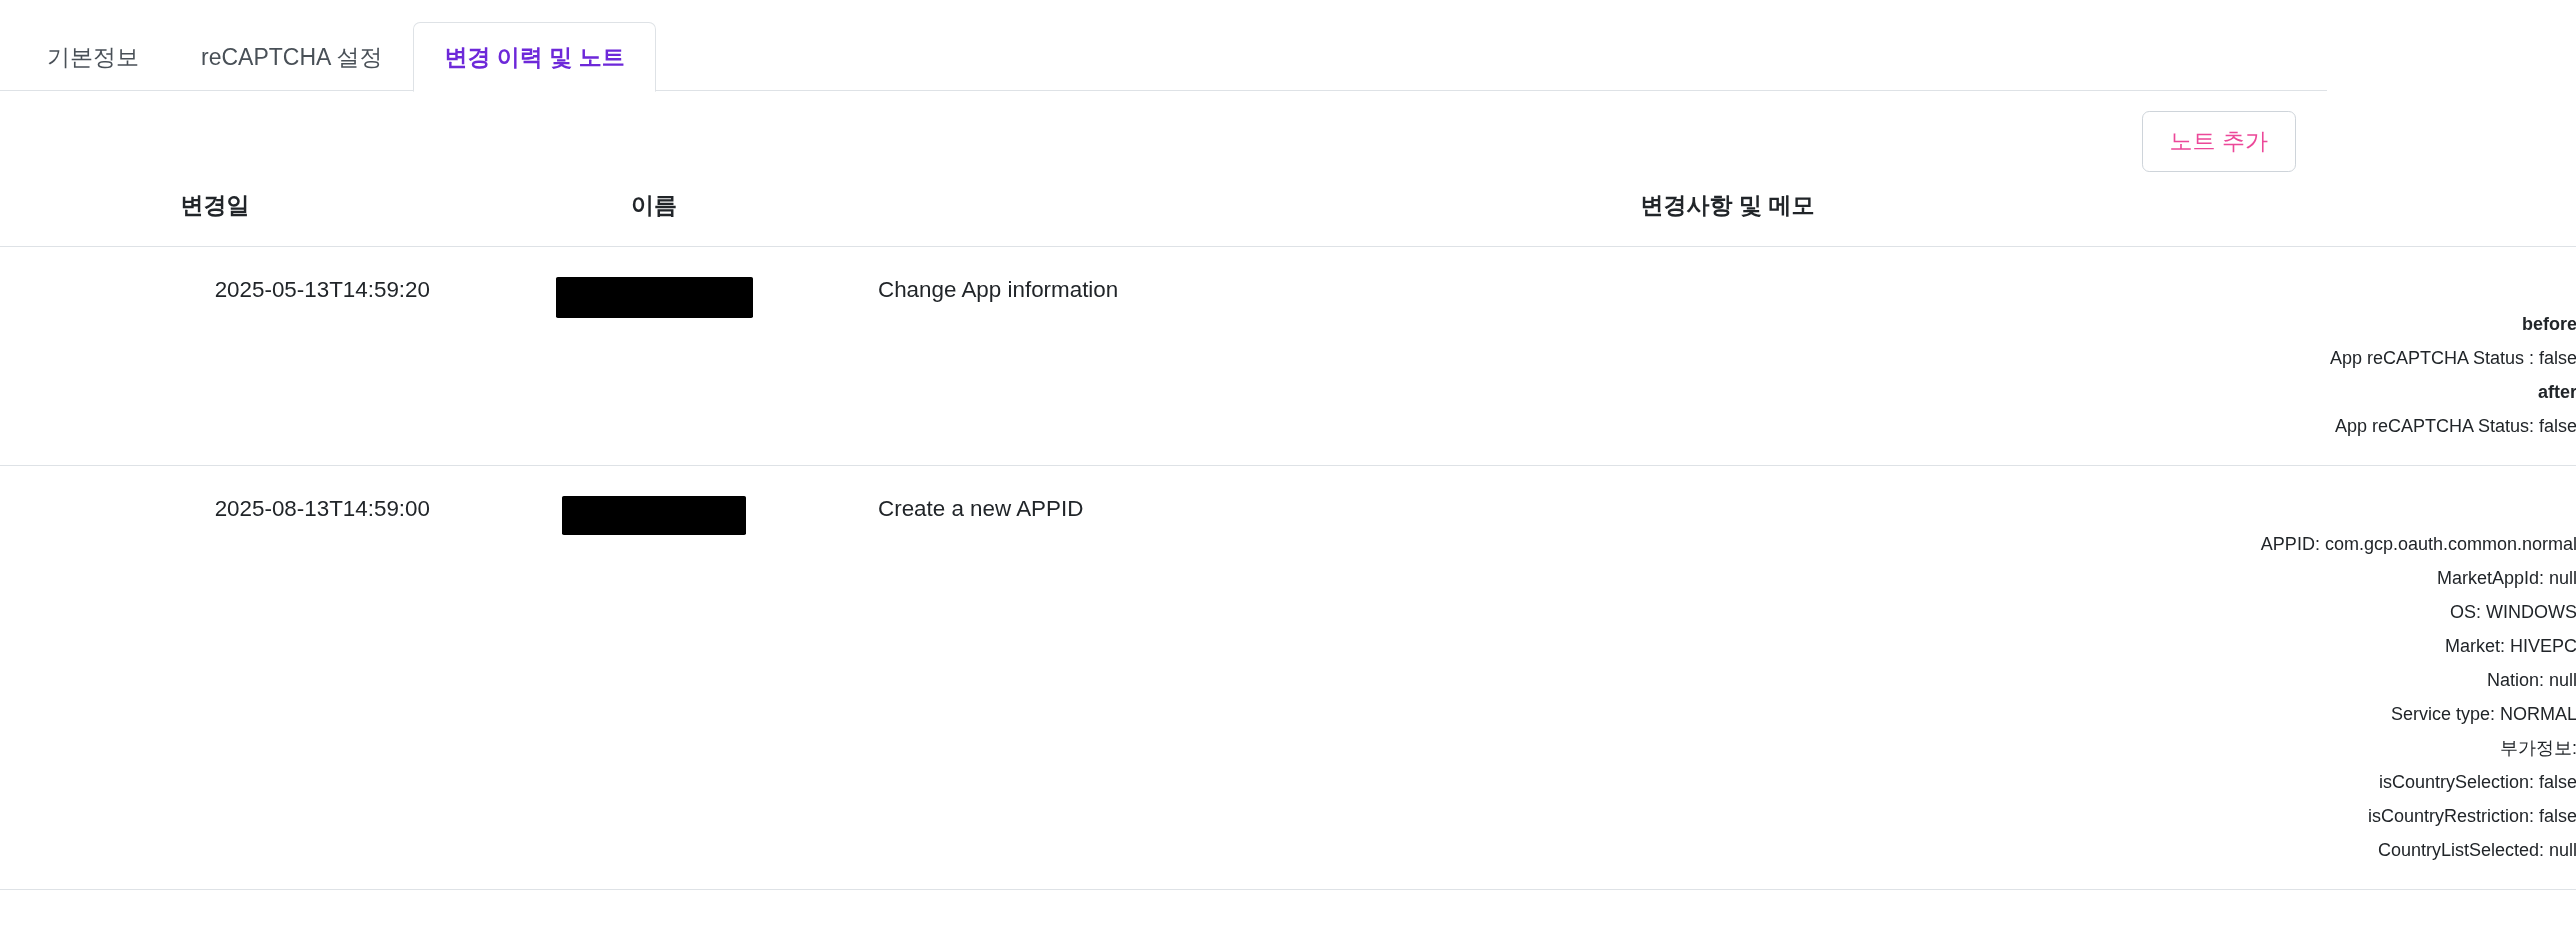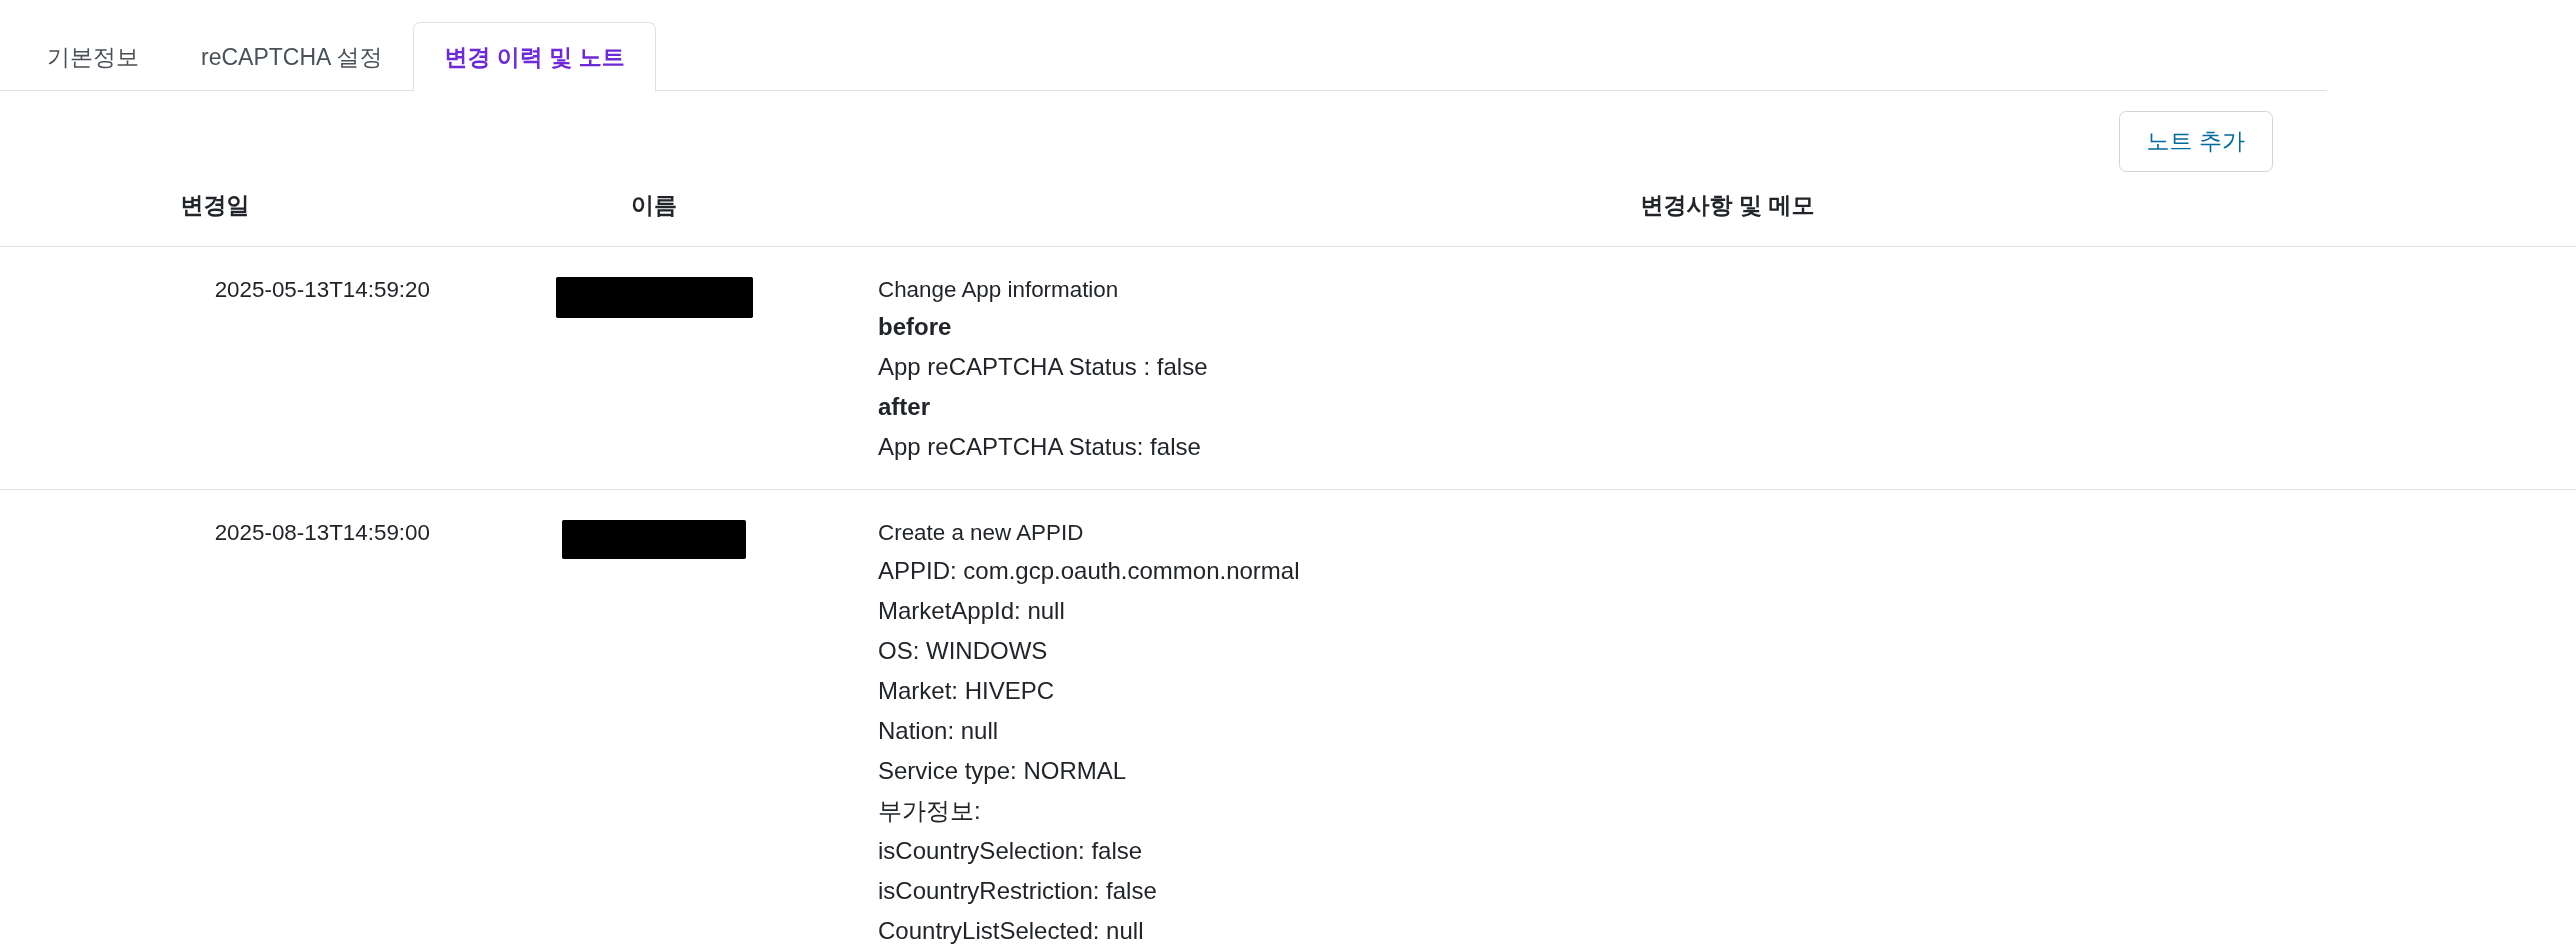--- a/index.html
+++ b/index.html
@@ -59,11 +59,11 @@
   }
   .add-note-btn {
     position: absolute;
-    right: 54px;
+    right: 31px;
     top: 19.7px;
     font-size: 23px;
     font-family: "Liberation Sans", sans-serif;
-    color: #0369a1;
+    color: #ec4899;
     background: #ffffff;
     border: 1.8px solid #ced4da;
     border-radius: 7.2px;

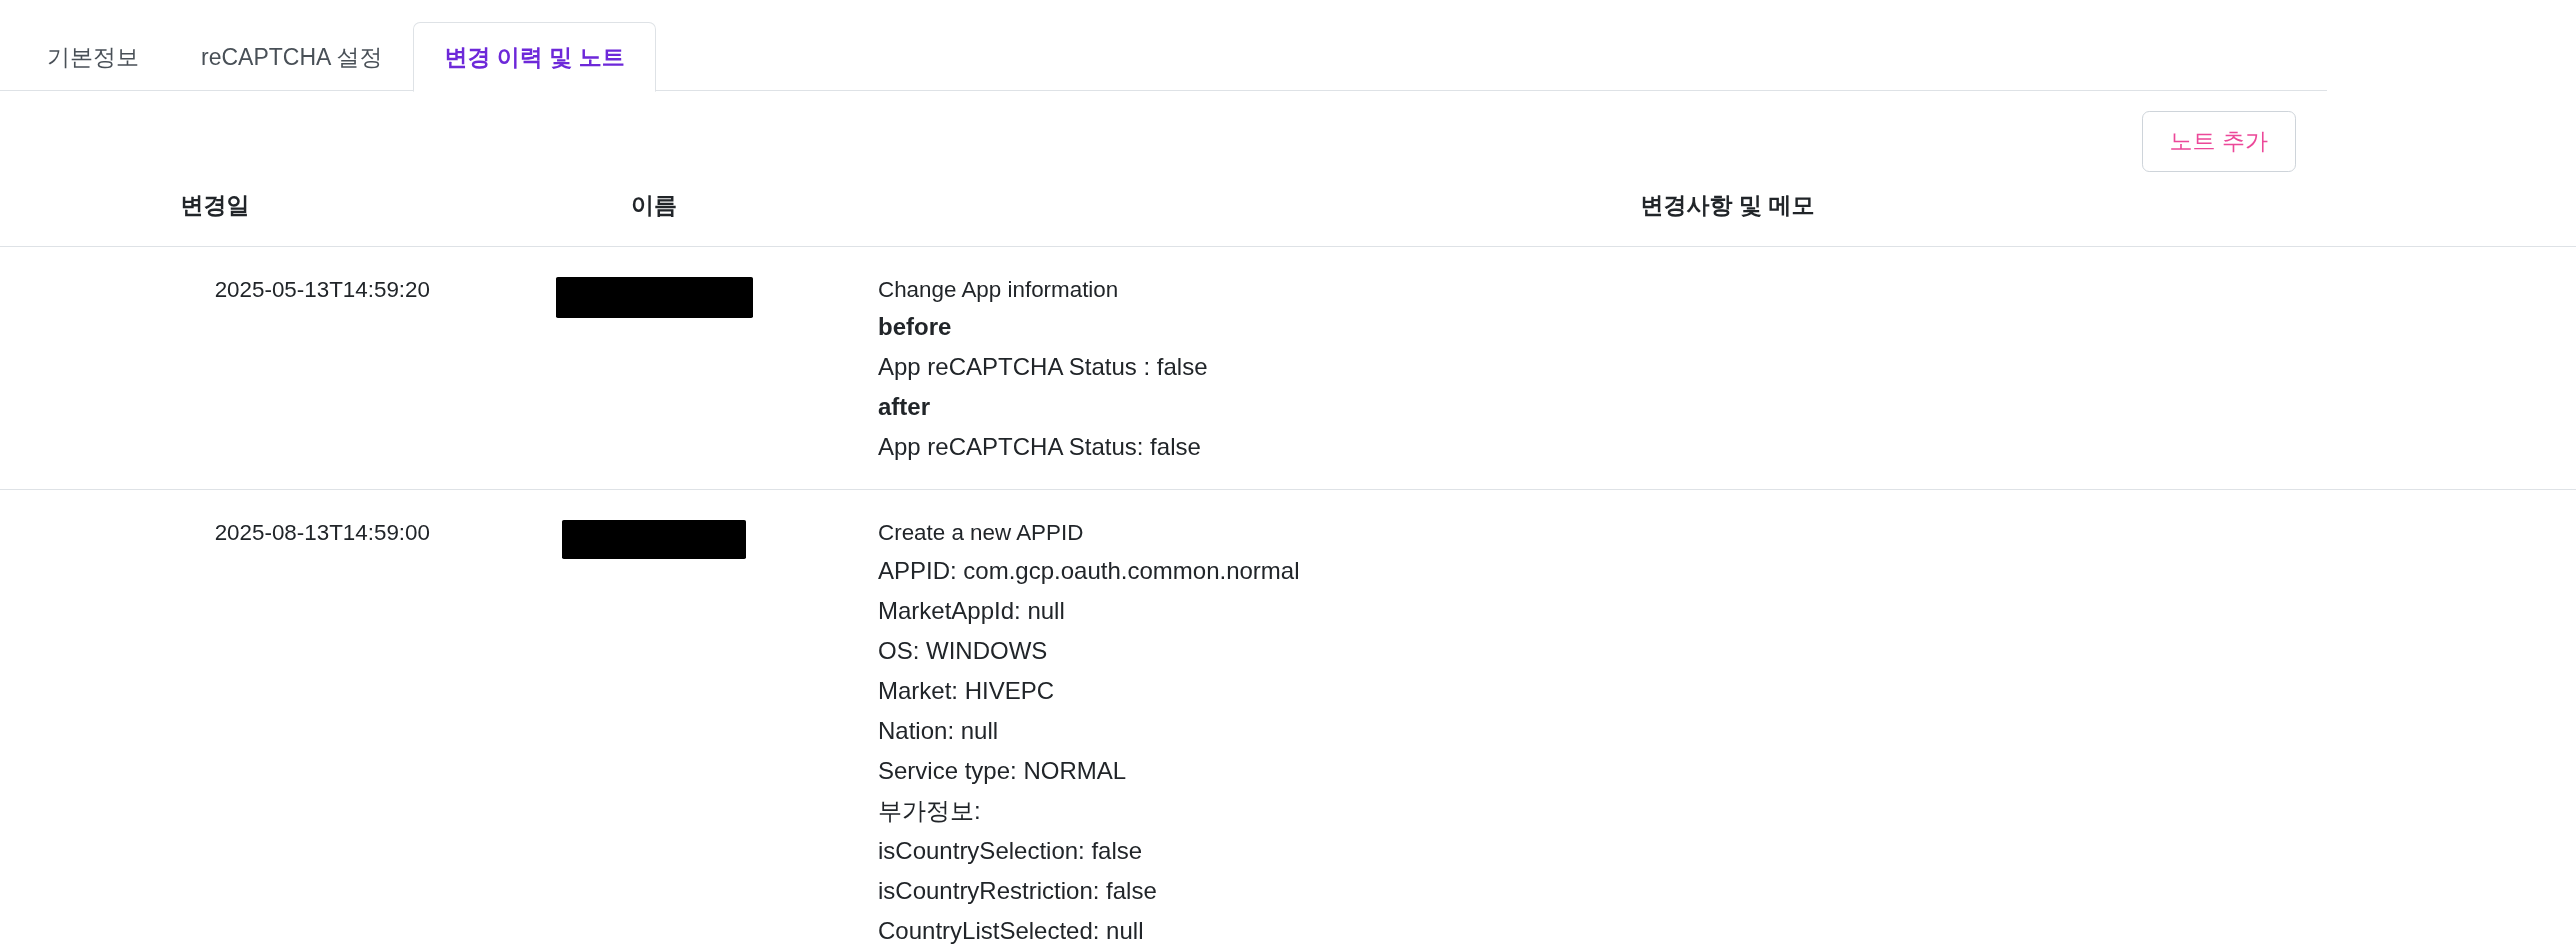--- a/index.html
+++ b/index.html
@@ -115,10 +115,11 @@
     margin-bottom: 12.5px;
   }
   .memo-line {
-    font-size: 24px;
+    font-size: 18px;
     line-height: 1.0;
     margin-bottom: 16px;
     white-space: pre-wrap;
+    text-align: right;
   }
   .memo-line.bold { font-weight: bold; }
   .memo-line:last-child { margin-bottom: 0; }

